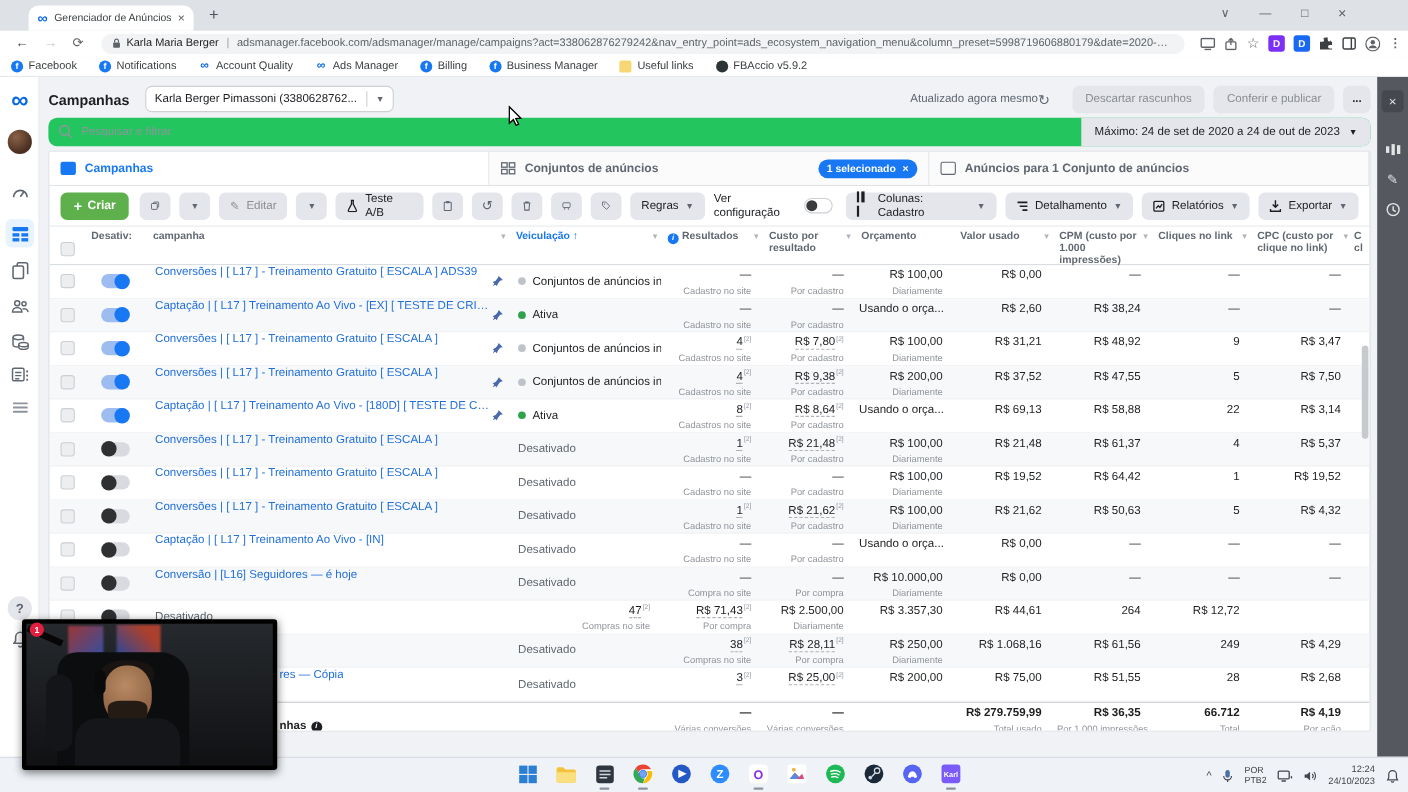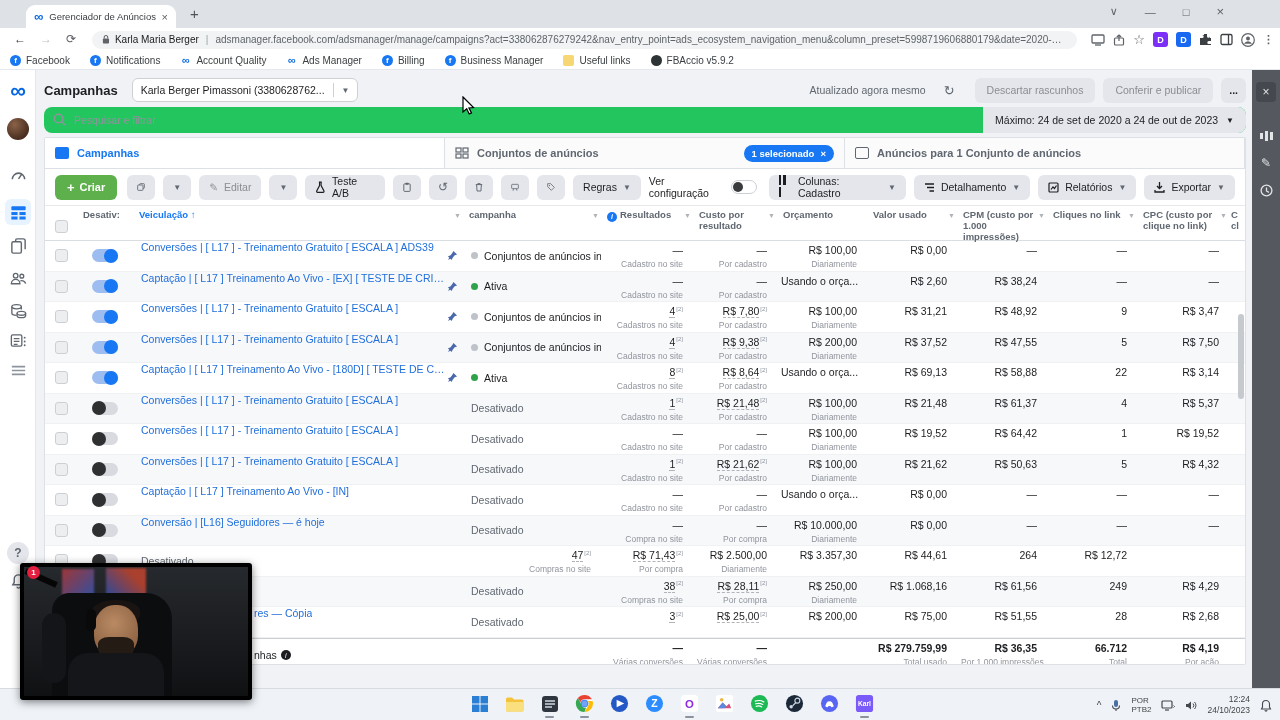--- a/index.html
+++ b/index.html
@@ -50,7 +50,7 @@
   .acct{height:24px;background:#fff;border:1px solid #ced0d4;border-radius:6px;display:flex;align-items:center;font-size:10.5px;color:#1c1e21;padding:0 8px;gap:8px}
   .acct .divid{width:1px;height:14px;background:#ced0d4}
   .hspacer{flex:1}
-  .status-t{font-size:10.5px;color:#606770;margin-right:18px}
+  .status-t{font-size:10.5px;color:#606770;margin-right:0}
   .refresh{font-size:13px;color:#606770;margin-right:12px}
   .gbtn{height:25px;background:#e4e6eb;border-radius:6px;display:flex;align-items:center;justify-content:center;font-size:10.5px;color:#1c1e21;padding:0 12px;gap:6px}
   .gbtn.disab{color:#8a8d91}

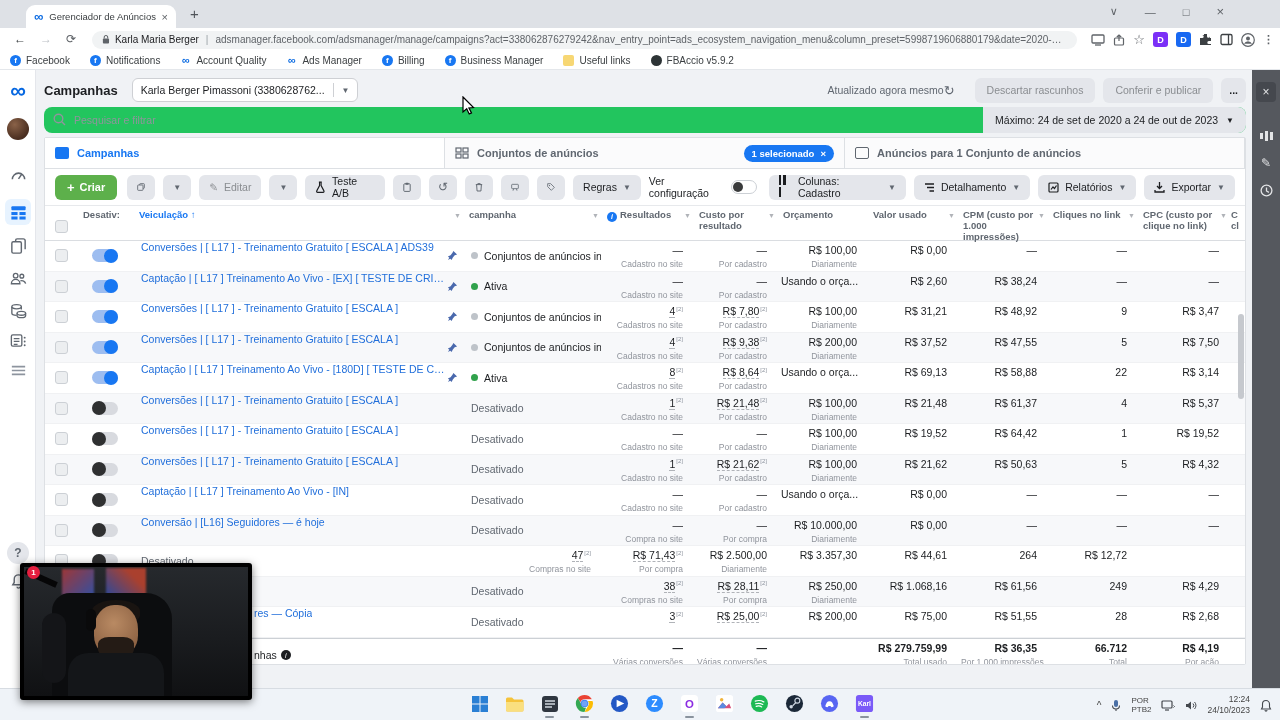--- a/index.html
+++ b/index.html
@@ -483,8 +483,8 @@
                 <span class="cb"></span>
               </div>
             <div>Desativ:</div>
+            <div><span>campanha</span><span class="hcaret">▼</span></div>
             <div><span class="hblue"><span>Veiculação</span> <span>↑</span></span><span class="hcaret">▼</span></div>
-            <div><span>campanha</span><span class="hcaret">▼</span></div>
             <div><span class="infoc">i</span><span>Resultados</span><span class="hcaret">▼</span></div>
             <div><span>Custo por resultado</span><span class="hcaret">▼</span></div>
             <div><span>Orçamento</span></div>

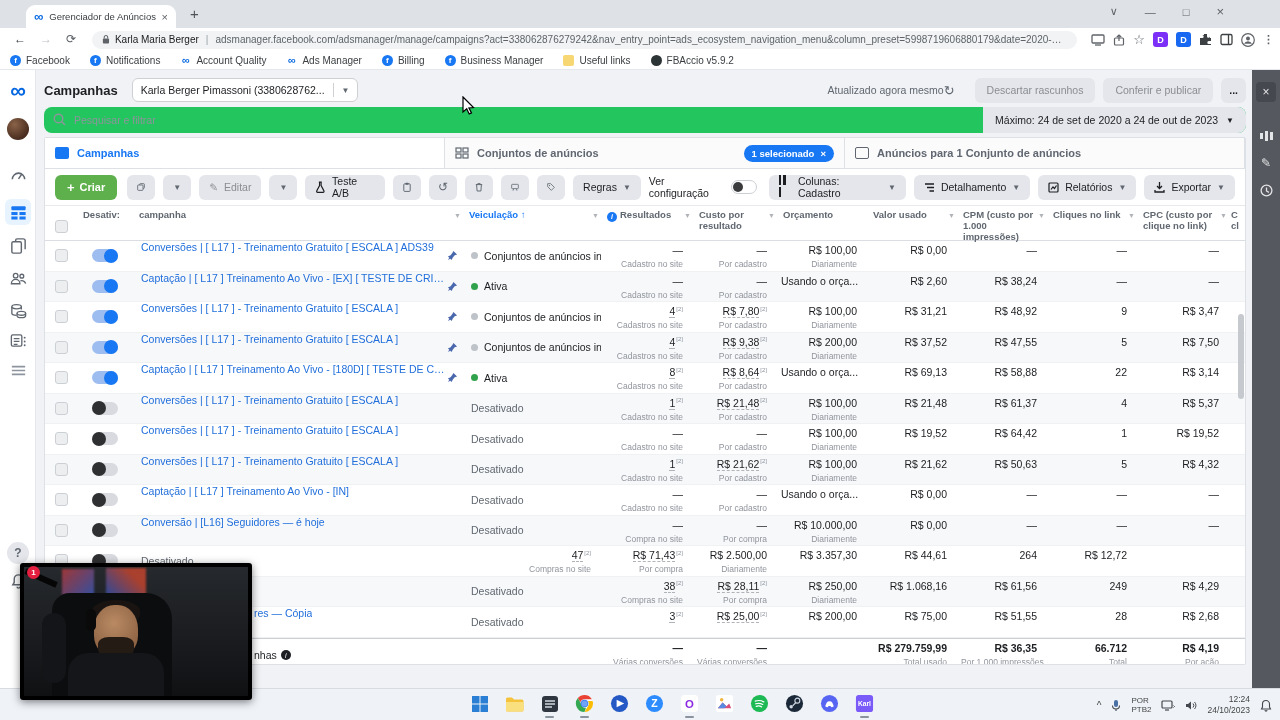--- a/index.html
+++ b/index.html
@@ -119,7 +119,7 @@
   sup.note{font-size:6px;color:#8d949e;margin-left:1px}
   .tsum{height:28px;border-top:1px solid #ccd0d5;background:#fff}
   .tsum .cnum .val{font-weight:bold}
-  .sumlabel{grid-column:1/4;font-size:10.5px;font-weight:normal;color:#1c1e21;padding:5px 0 0 209px;display:flex;gap:4px;align-items:center}
+  .sumlabel{grid-column:1/4;font-size:10.5px;font-weight:bold;color:#1c1e21;padding:5px 0 0 209px;display:flex;gap:4px;align-items:flex-end}
   .dinfoc{display:inline-flex;width:10px;height:10px;border-radius:50%;background:#1c1e21;color:#fff;font-size:7px;align-items:center;justify-content:center;font-style:italic;margin-top:1px}
   .vscroll{position:absolute;right:1px;top:108px;width:6px;height:85px;background:#c6c9ce;border-radius:3px}
 

